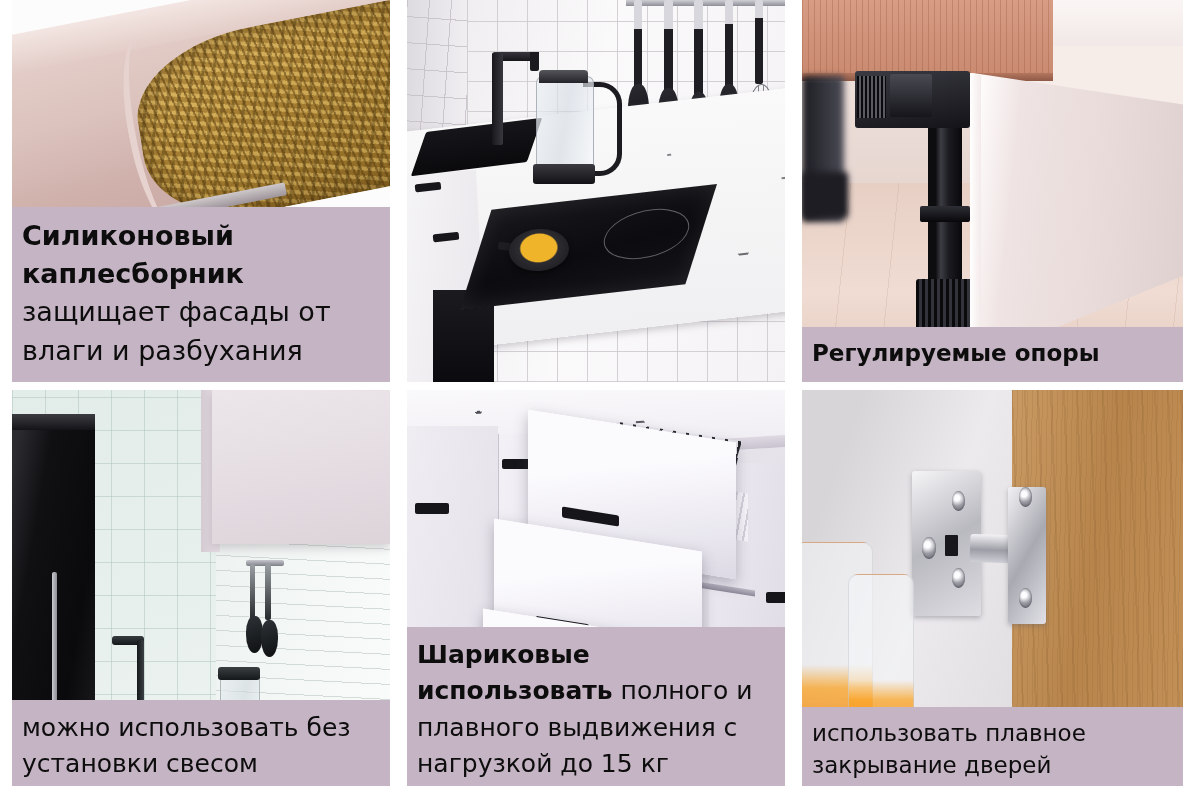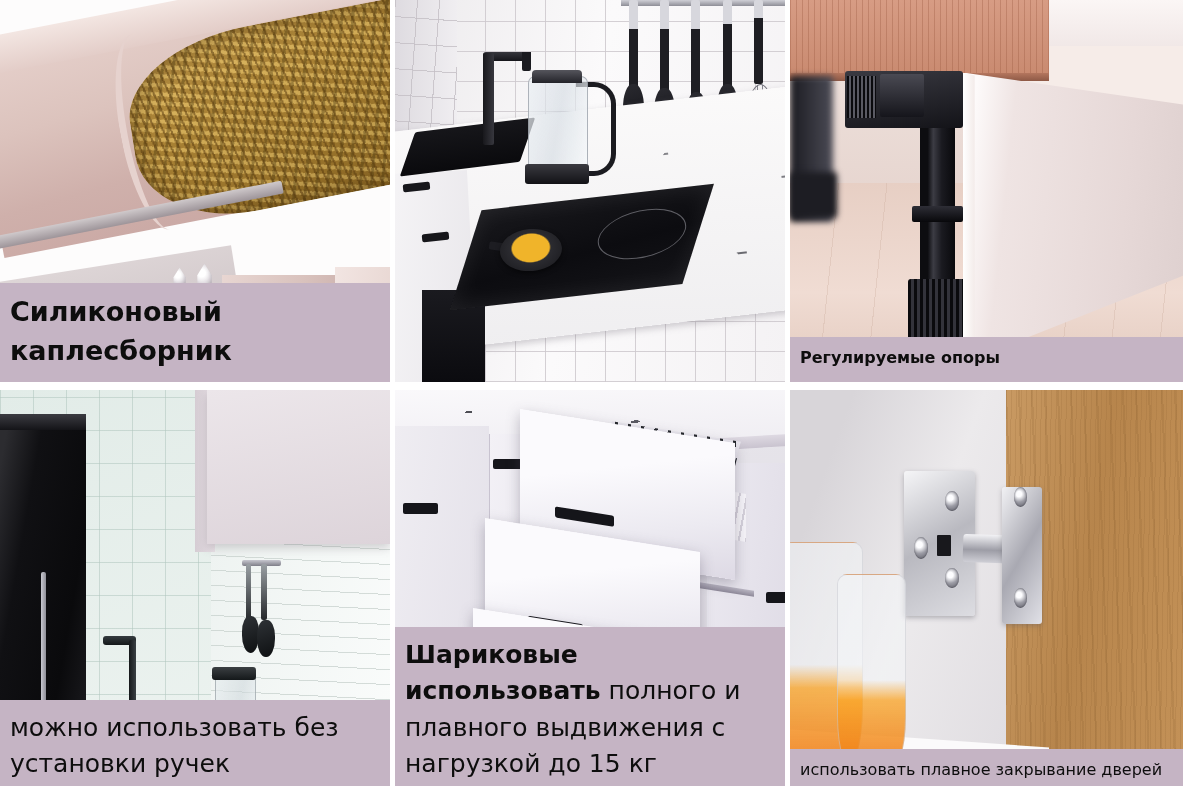--- a/index.html
+++ b/index.html
@@ -17,7 +17,7 @@
     background:#ffffff;
   }
   .card{position:relative;overflow:hidden;background:#ffffff;
-        display:flex;flex-direction:column;justify-content:flex-end;}
+        display:flex;flex-direction:column;justify-content:flex-end;margin-left:12px;}
   .photo{position:absolute;left:0;top:0;right:0;bottom:0;overflow:hidden;}
   .caption{position:relative;z-index:5;background:#c5b4c4;
            padding:10px 10px 12px 10px;box-sizing:border-box;}

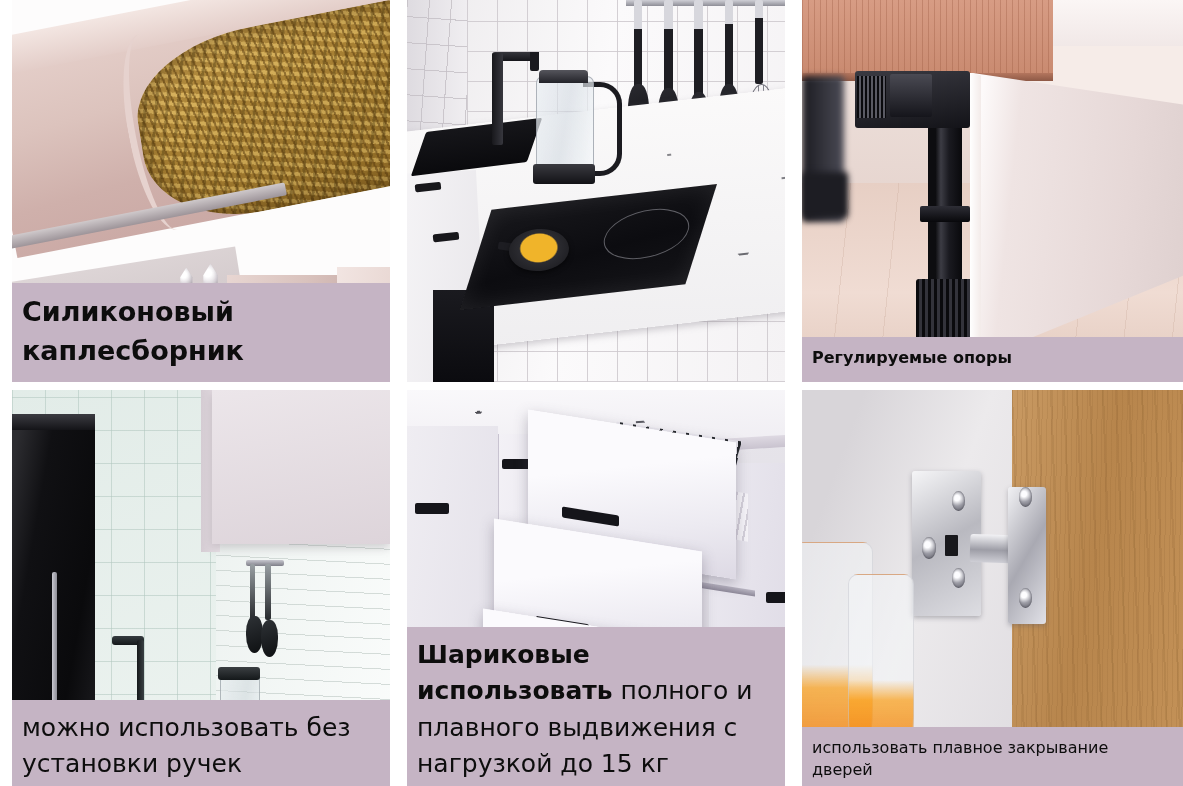--- a/index.html
+++ b/index.html
@@ -468,6 +468,7 @@
     </div>
     <div class="caption">
       <p class="c-lg"><span class="b">Силиконовый каплесборник</span></p>
+      <p class="c-lg"><span>защищает фасады от влаги и разбухания</span></p>
     </div>
   </div>
 

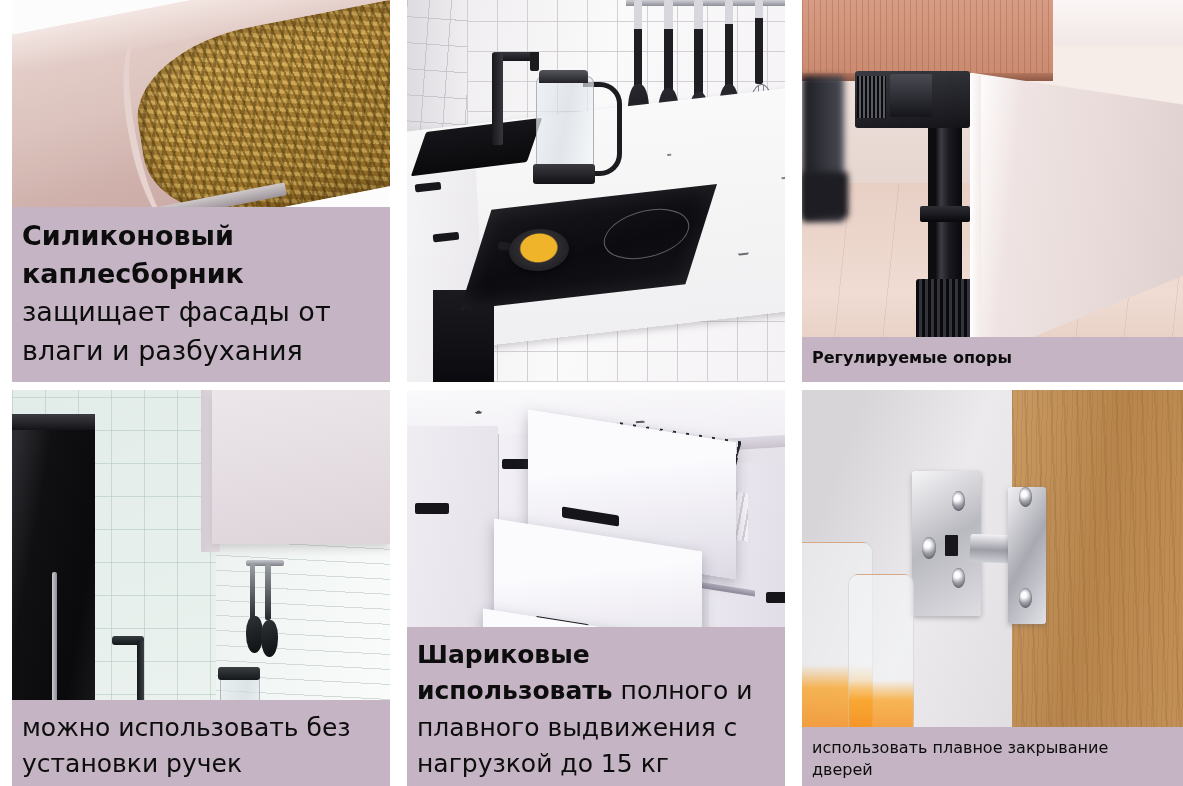--- a/index.html
+++ b/index.html
@@ -24,7 +24,7 @@
   .caption p{margin:0;color:#0d0d0d;}
   .c-lg{font-size:27px;line-height:1.42;}
   .c-md{font-size:25px;line-height:1.45;}
-  .c-sm{font-size:16px;line-height:1.42;}
+  .c-sm{font-size:23px;line-height:1.42;}
   .b{font-weight:bold;}
 
   

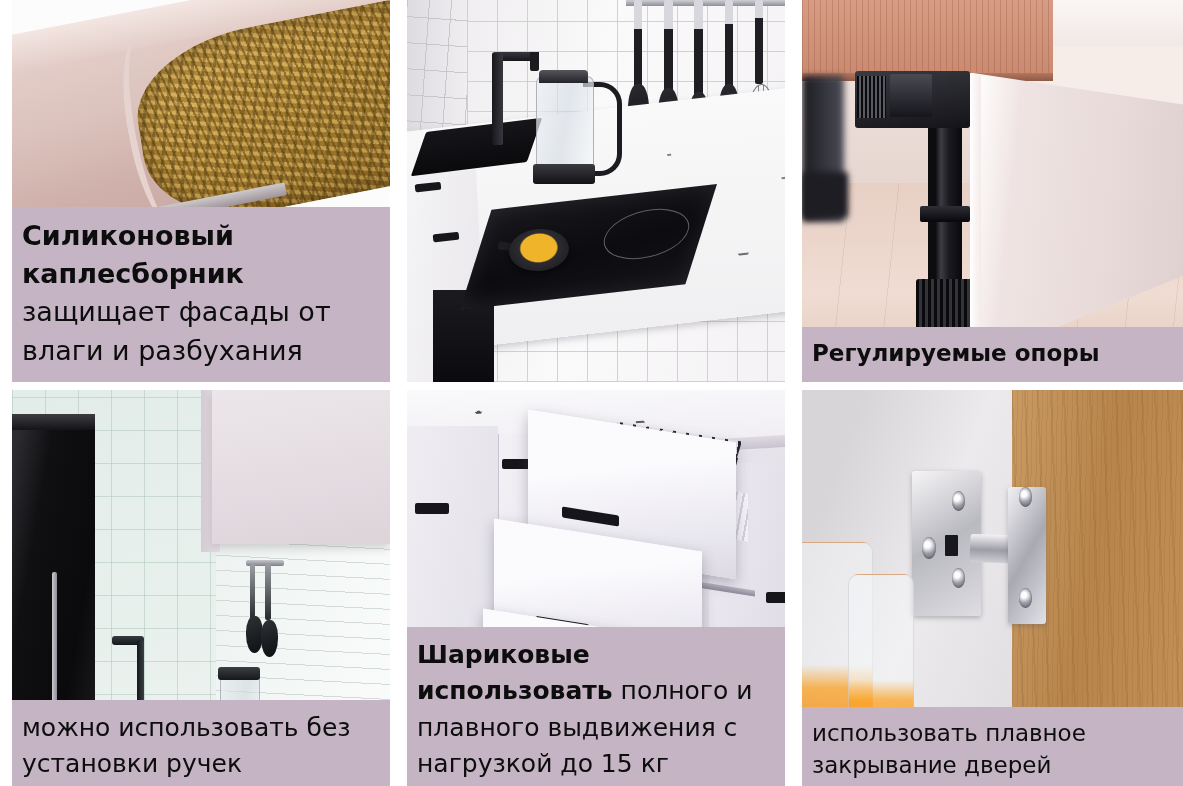--- a/index.html
+++ b/index.html
@@ -553,7 +553,7 @@
       <div class="p4-jug-lid"></div>
     </div>
     <div class="caption">
-      <p class="c-md"><span>можно использовать без установки ручек</span></p>
+      <p class="c-md"><span>можно использовать без установки свесом</span></p>
     </div>
   </div>
 

